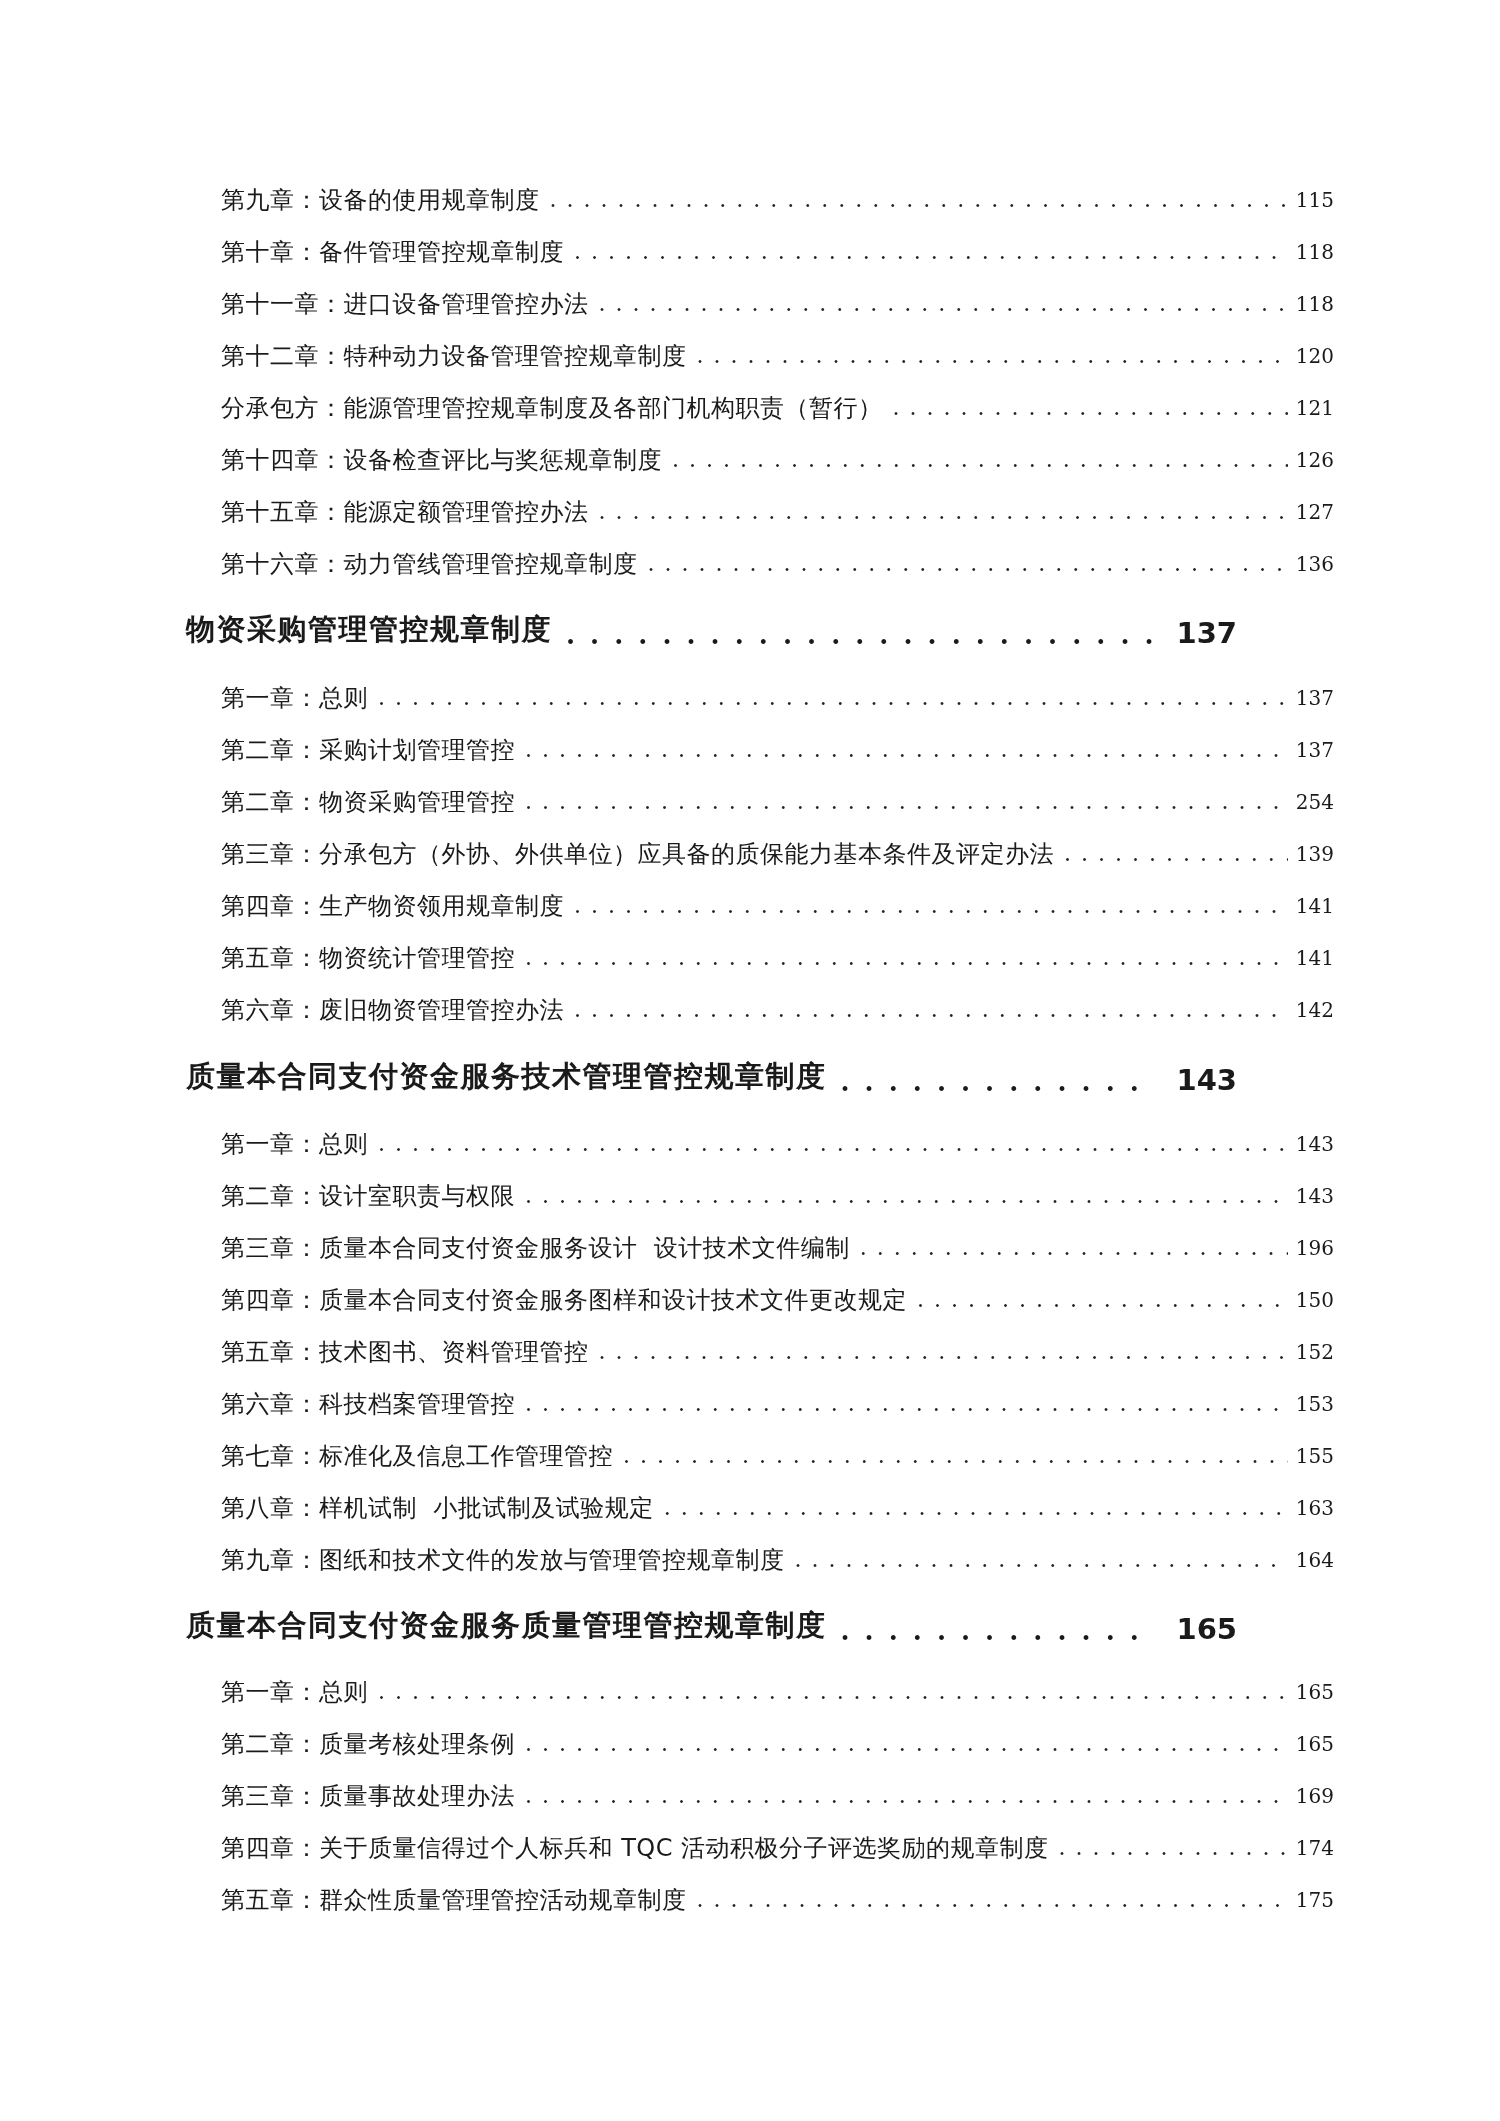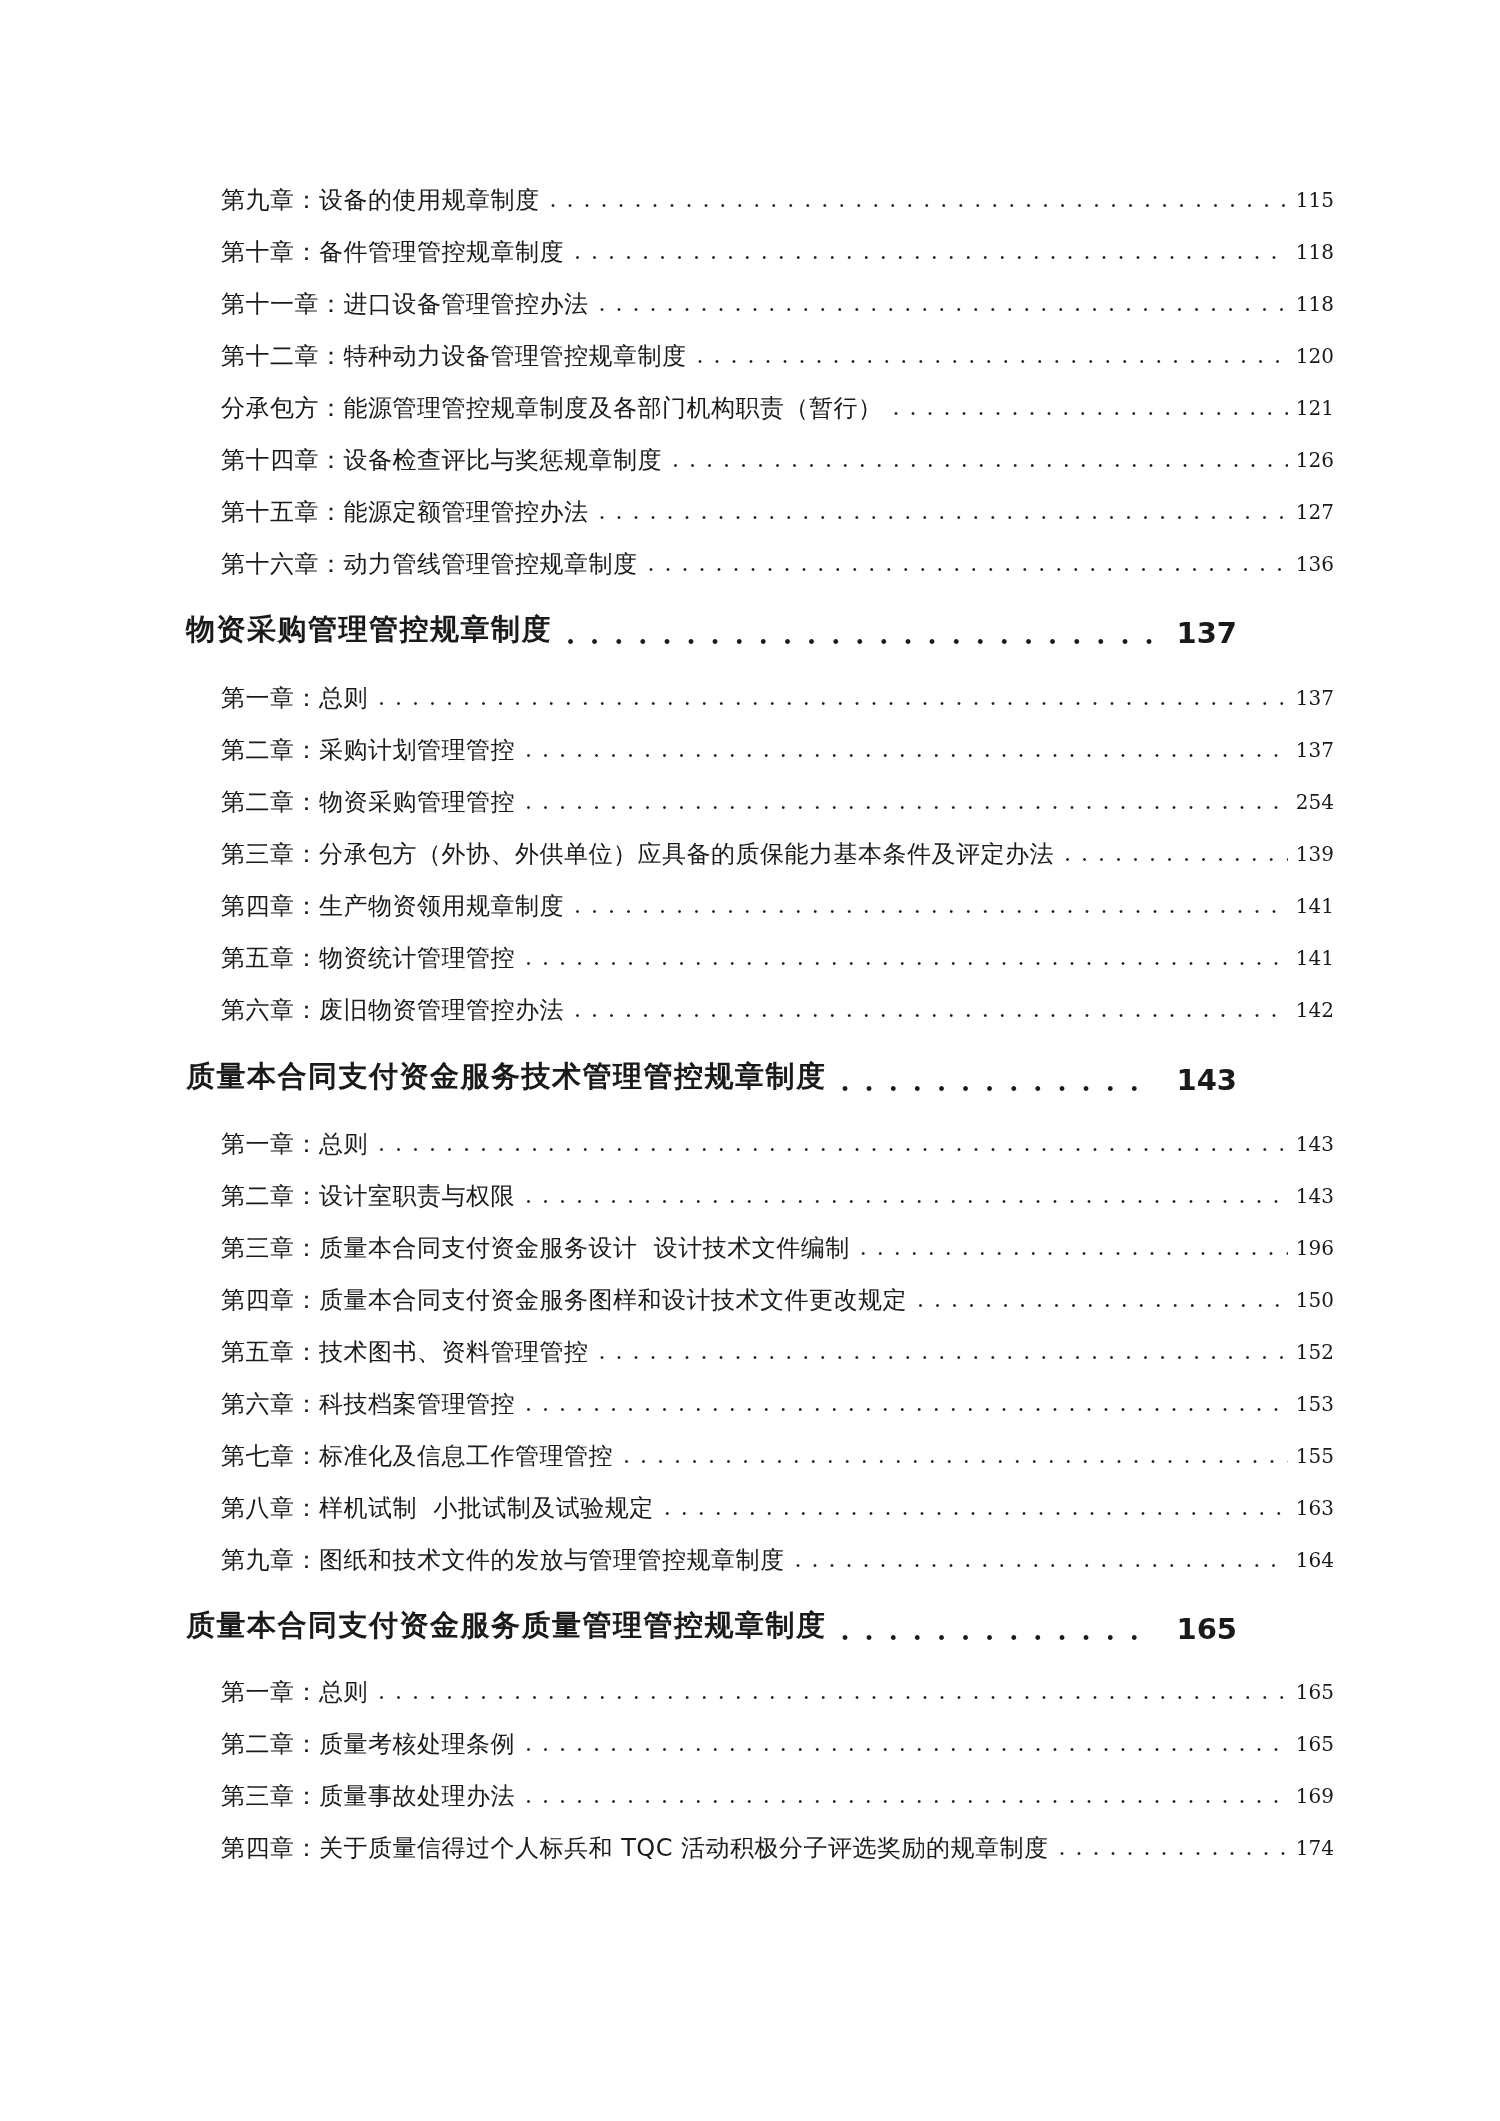--- a/index.html
+++ b/index.html
@@ -260,6 +260,11 @@
     <span class="leader"></span>
     <span class="page-num">174</span>
   </div>
+  <div class="toc-row" style="top:1880px">
+    <span class="label">第五章：群众性质量管理管控活动规章制度</span>
+    <span class="leader"></span>
+    <span class="page-num">175</span>
+  </div>
 
 </div>
 

